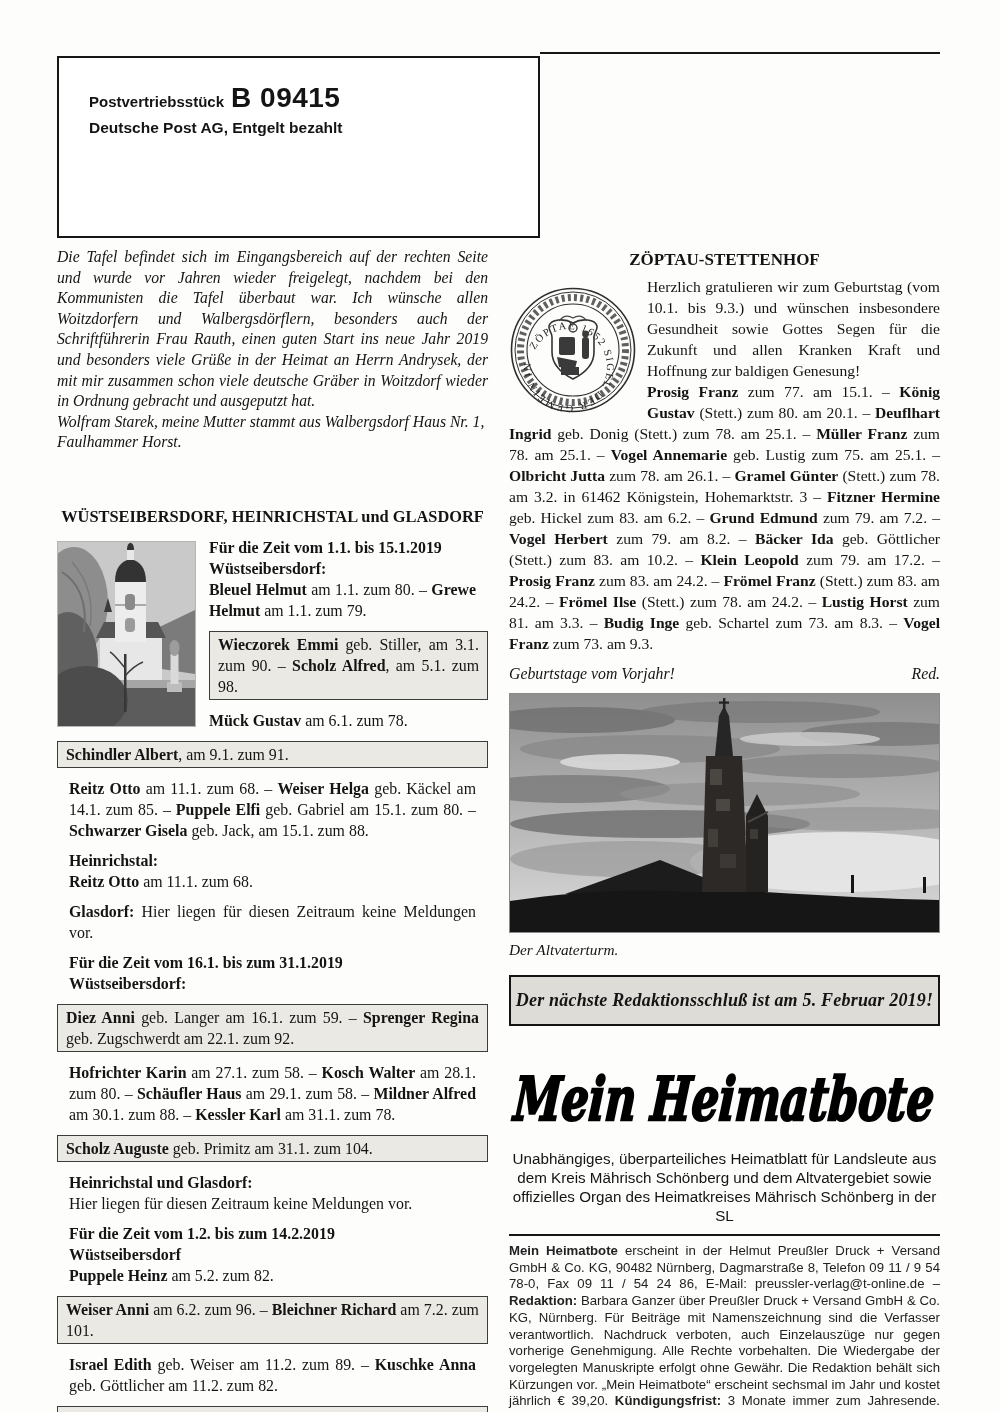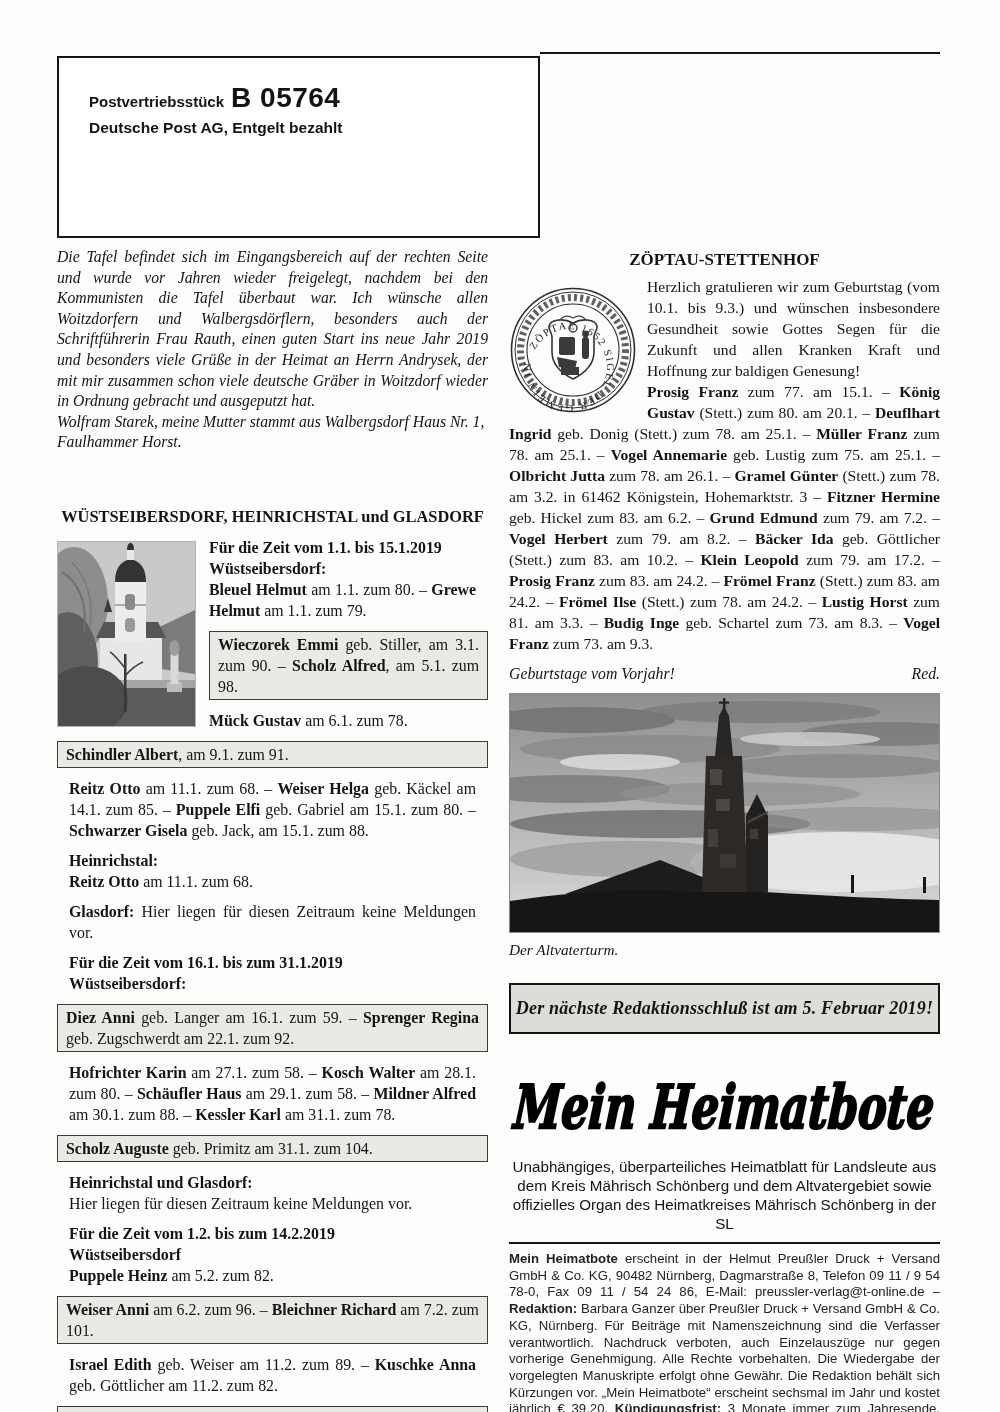--- a/index.html
+++ b/index.html
@@ -45,7 +45,7 @@
   <div class="topline"></div>
 
   <div class="postbox">
-    <div class="post-line1"><span>Postvertriebsstück</span><span class="post-code">B 05764</span></div>
+    <div class="post-line1"><span>Postvertriebsstück</span><span class="post-code">B 09415</span></div>
     <div class="post-line2">Deutsche Post AG, Entgelt bezahlt</div>
   </div>
 

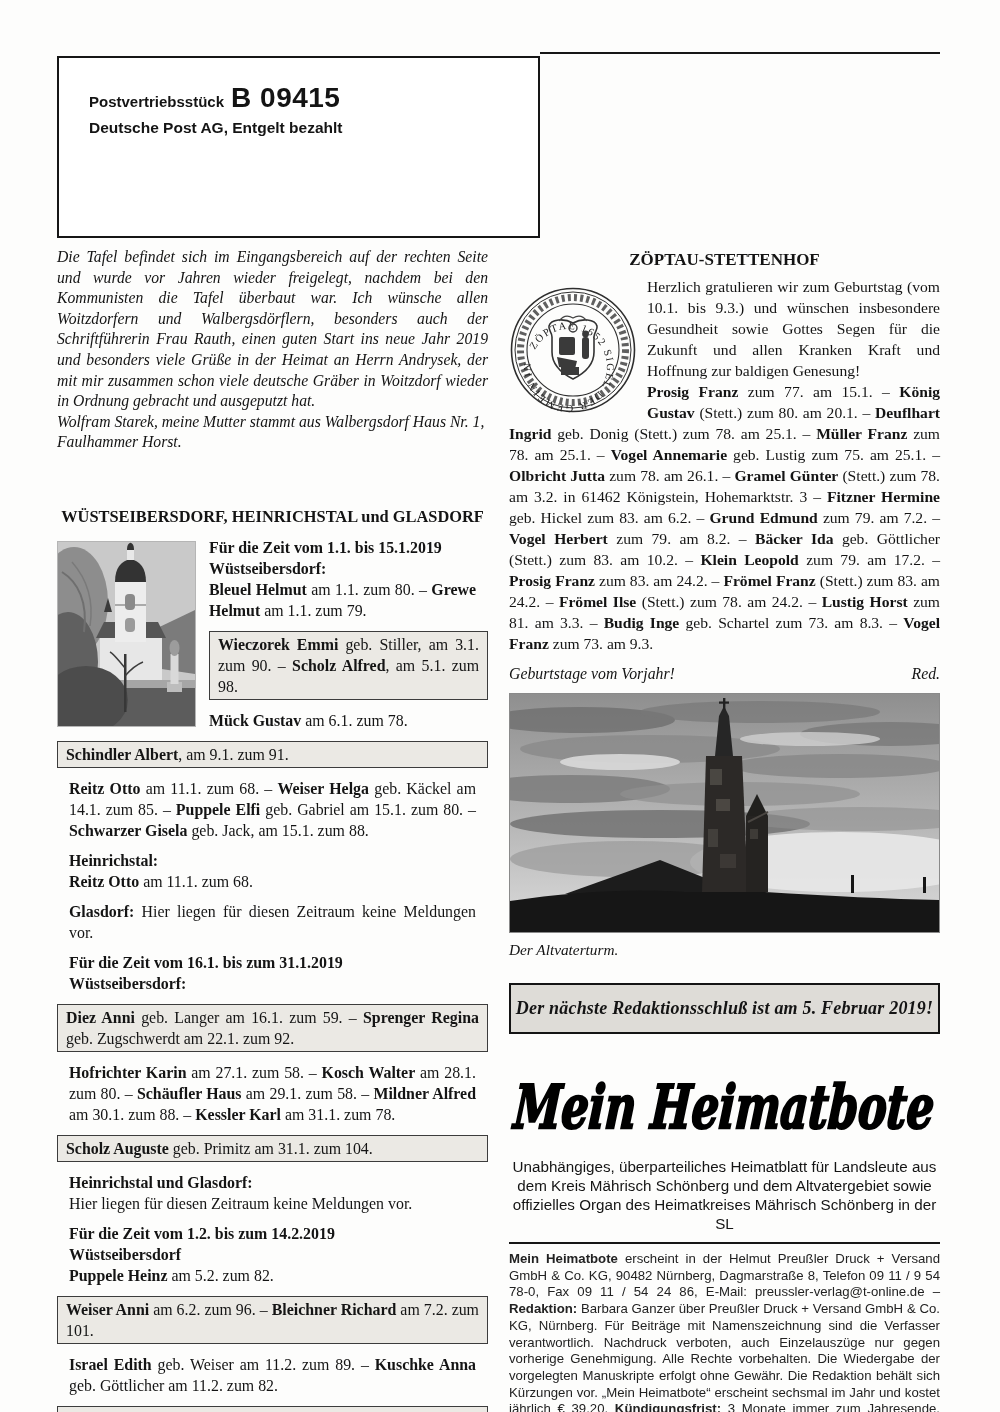--- a/index.html
+++ b/index.html
@@ -30,7 +30,7 @@
   .seal{float:left;width:128px;height:142px;margin:3px 10px 2px 0;}
   .tower{display:block;margin-top:9px;width:429px;height:238px;border:1px solid #8a8a8a;}
   .caption{font-style:italic;font-size:15.3px;margin-top:8px;}
-  .deadline{margin-top:24px;background:#dedcd7;border:2px solid #141414;text-align:center;padding:13px 4px;font-weight:bold;font-style:italic;font-size:18px;letter-spacing:.2px;}
+  .deadline{margin-top:16px;background:#dedcd7;border:2px solid #141414;text-align:center;padding:13px 4px;font-weight:bold;font-style:italic;font-size:18px;letter-spacing:.2px;}
   .logo{display:block;margin:18px auto 0;}
   .subtitle{font-family:"Liberation Sans",sans-serif;font-size:15.2px;line-height:19px;text-align:center;margin-top:5px;}
   .imprint-rule{border:none;border-top:2px solid #161616;margin:9px 0 0;}

